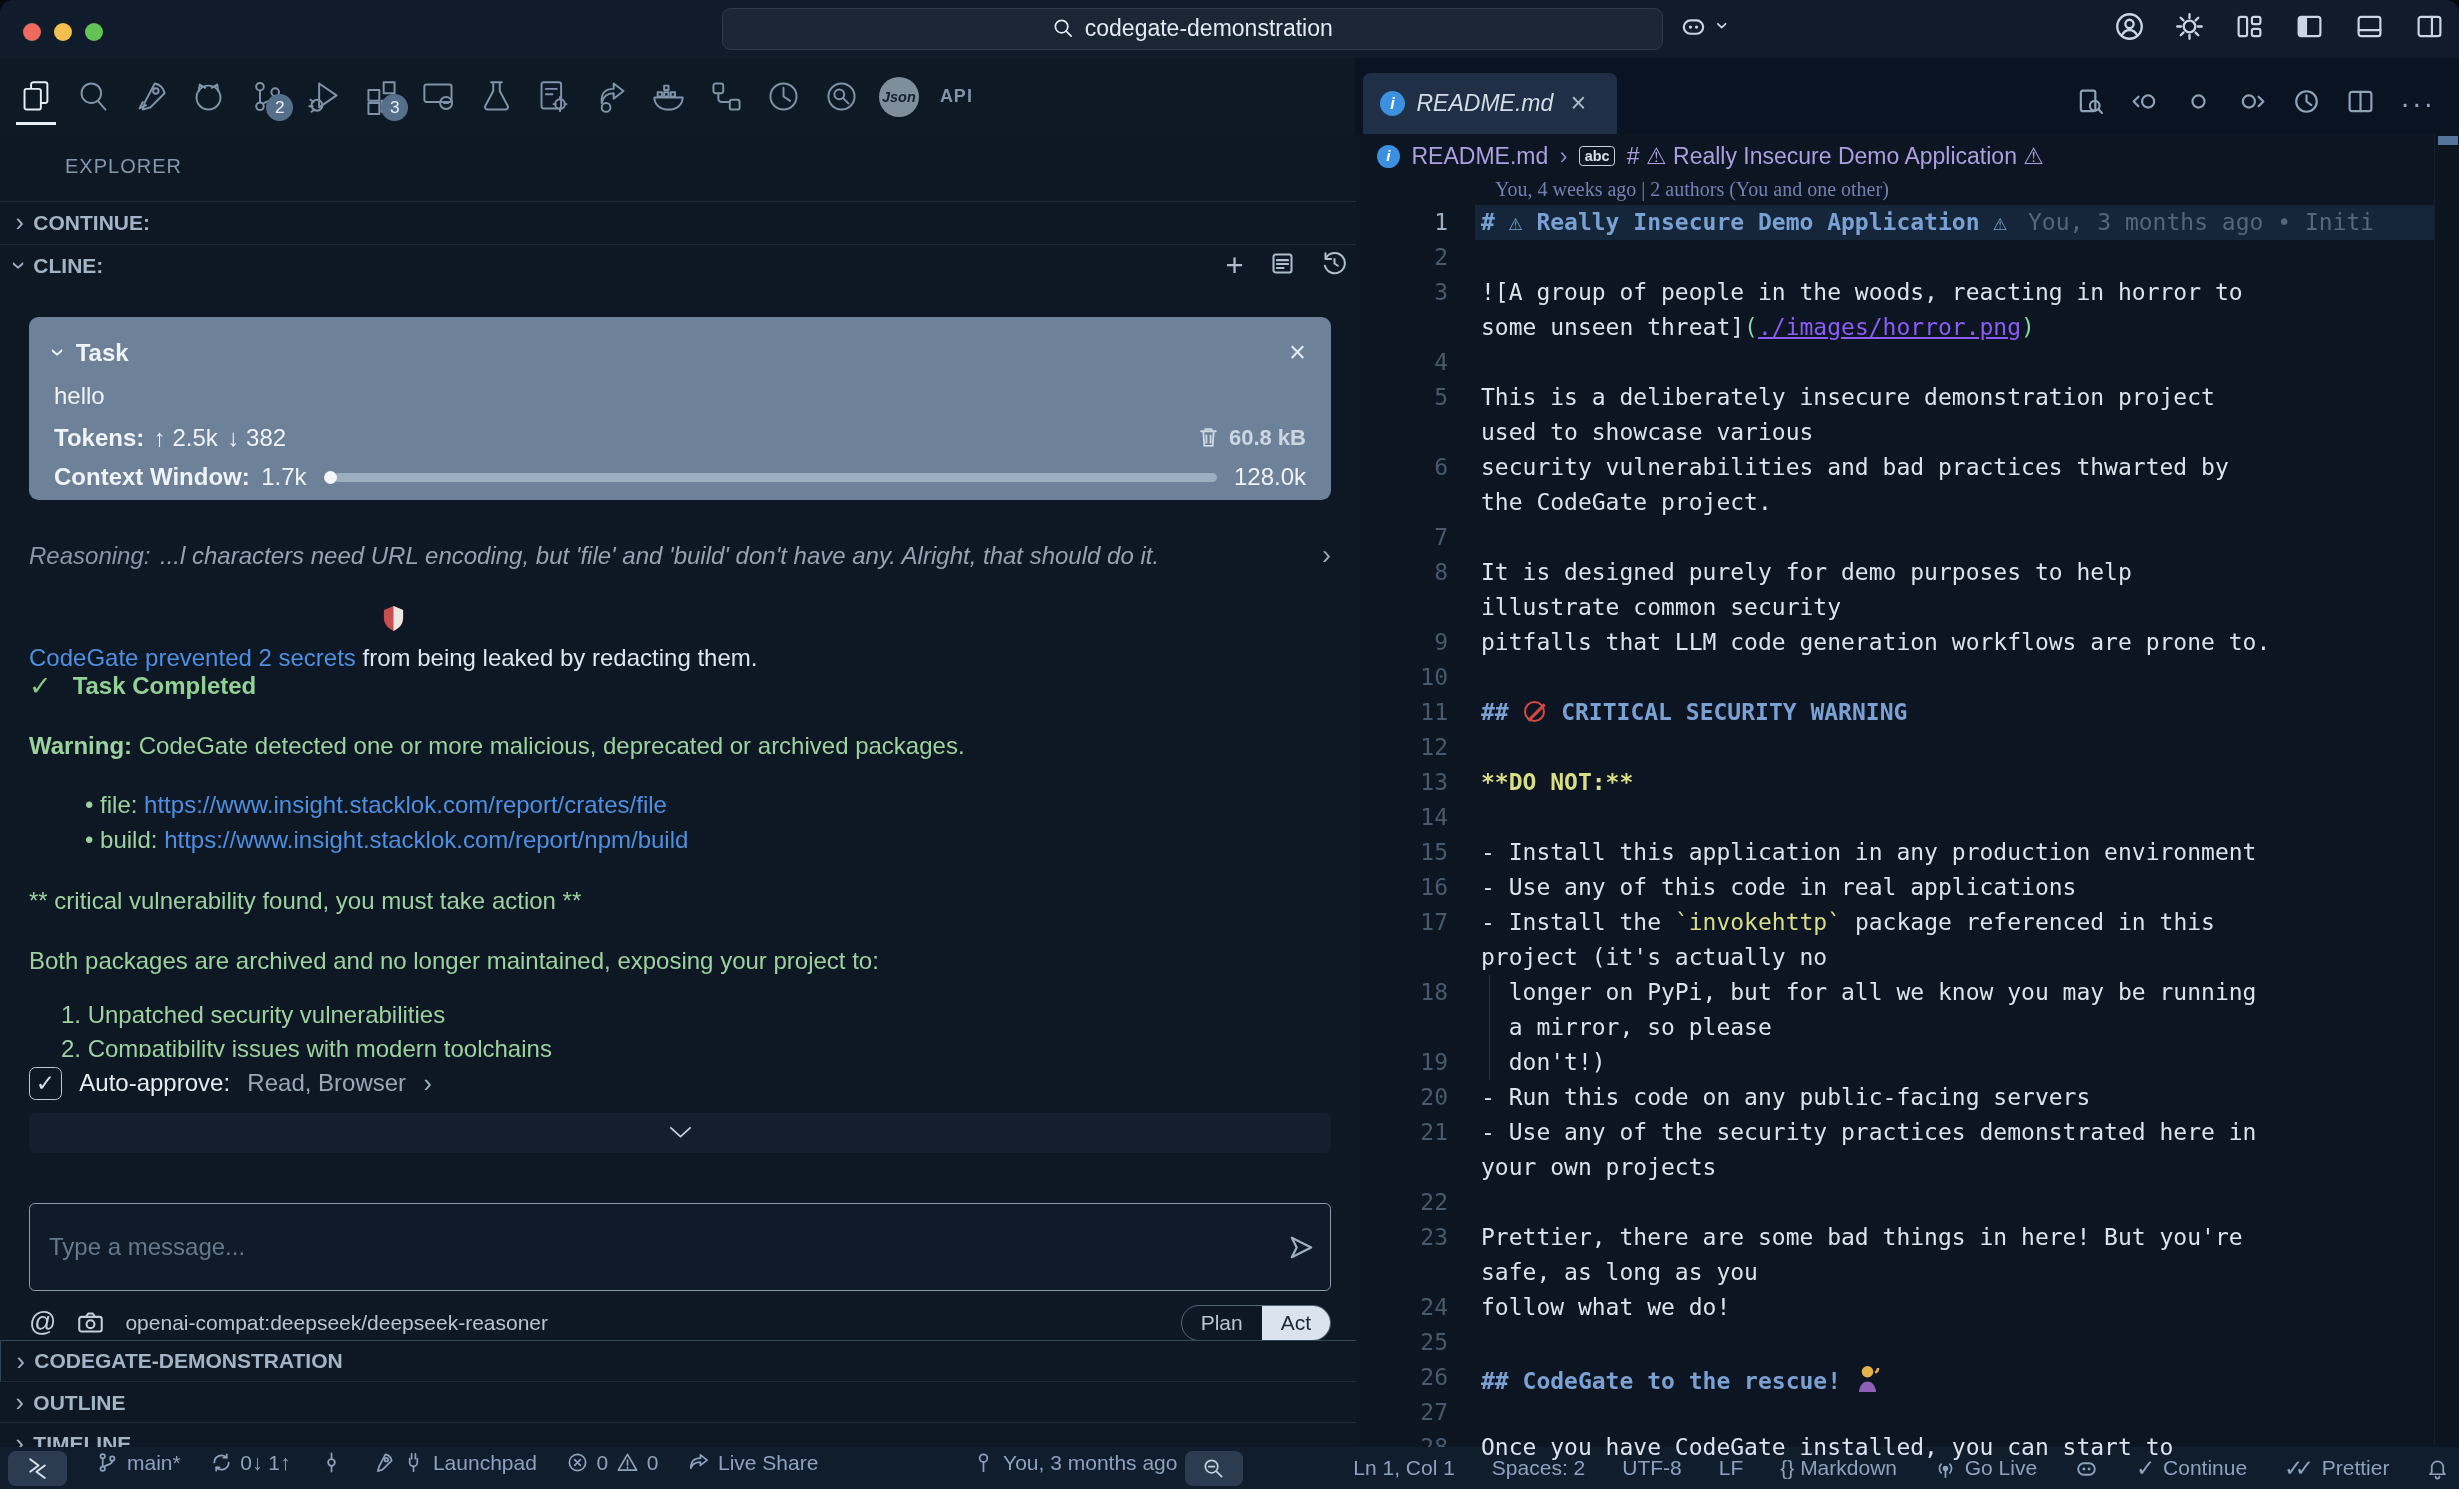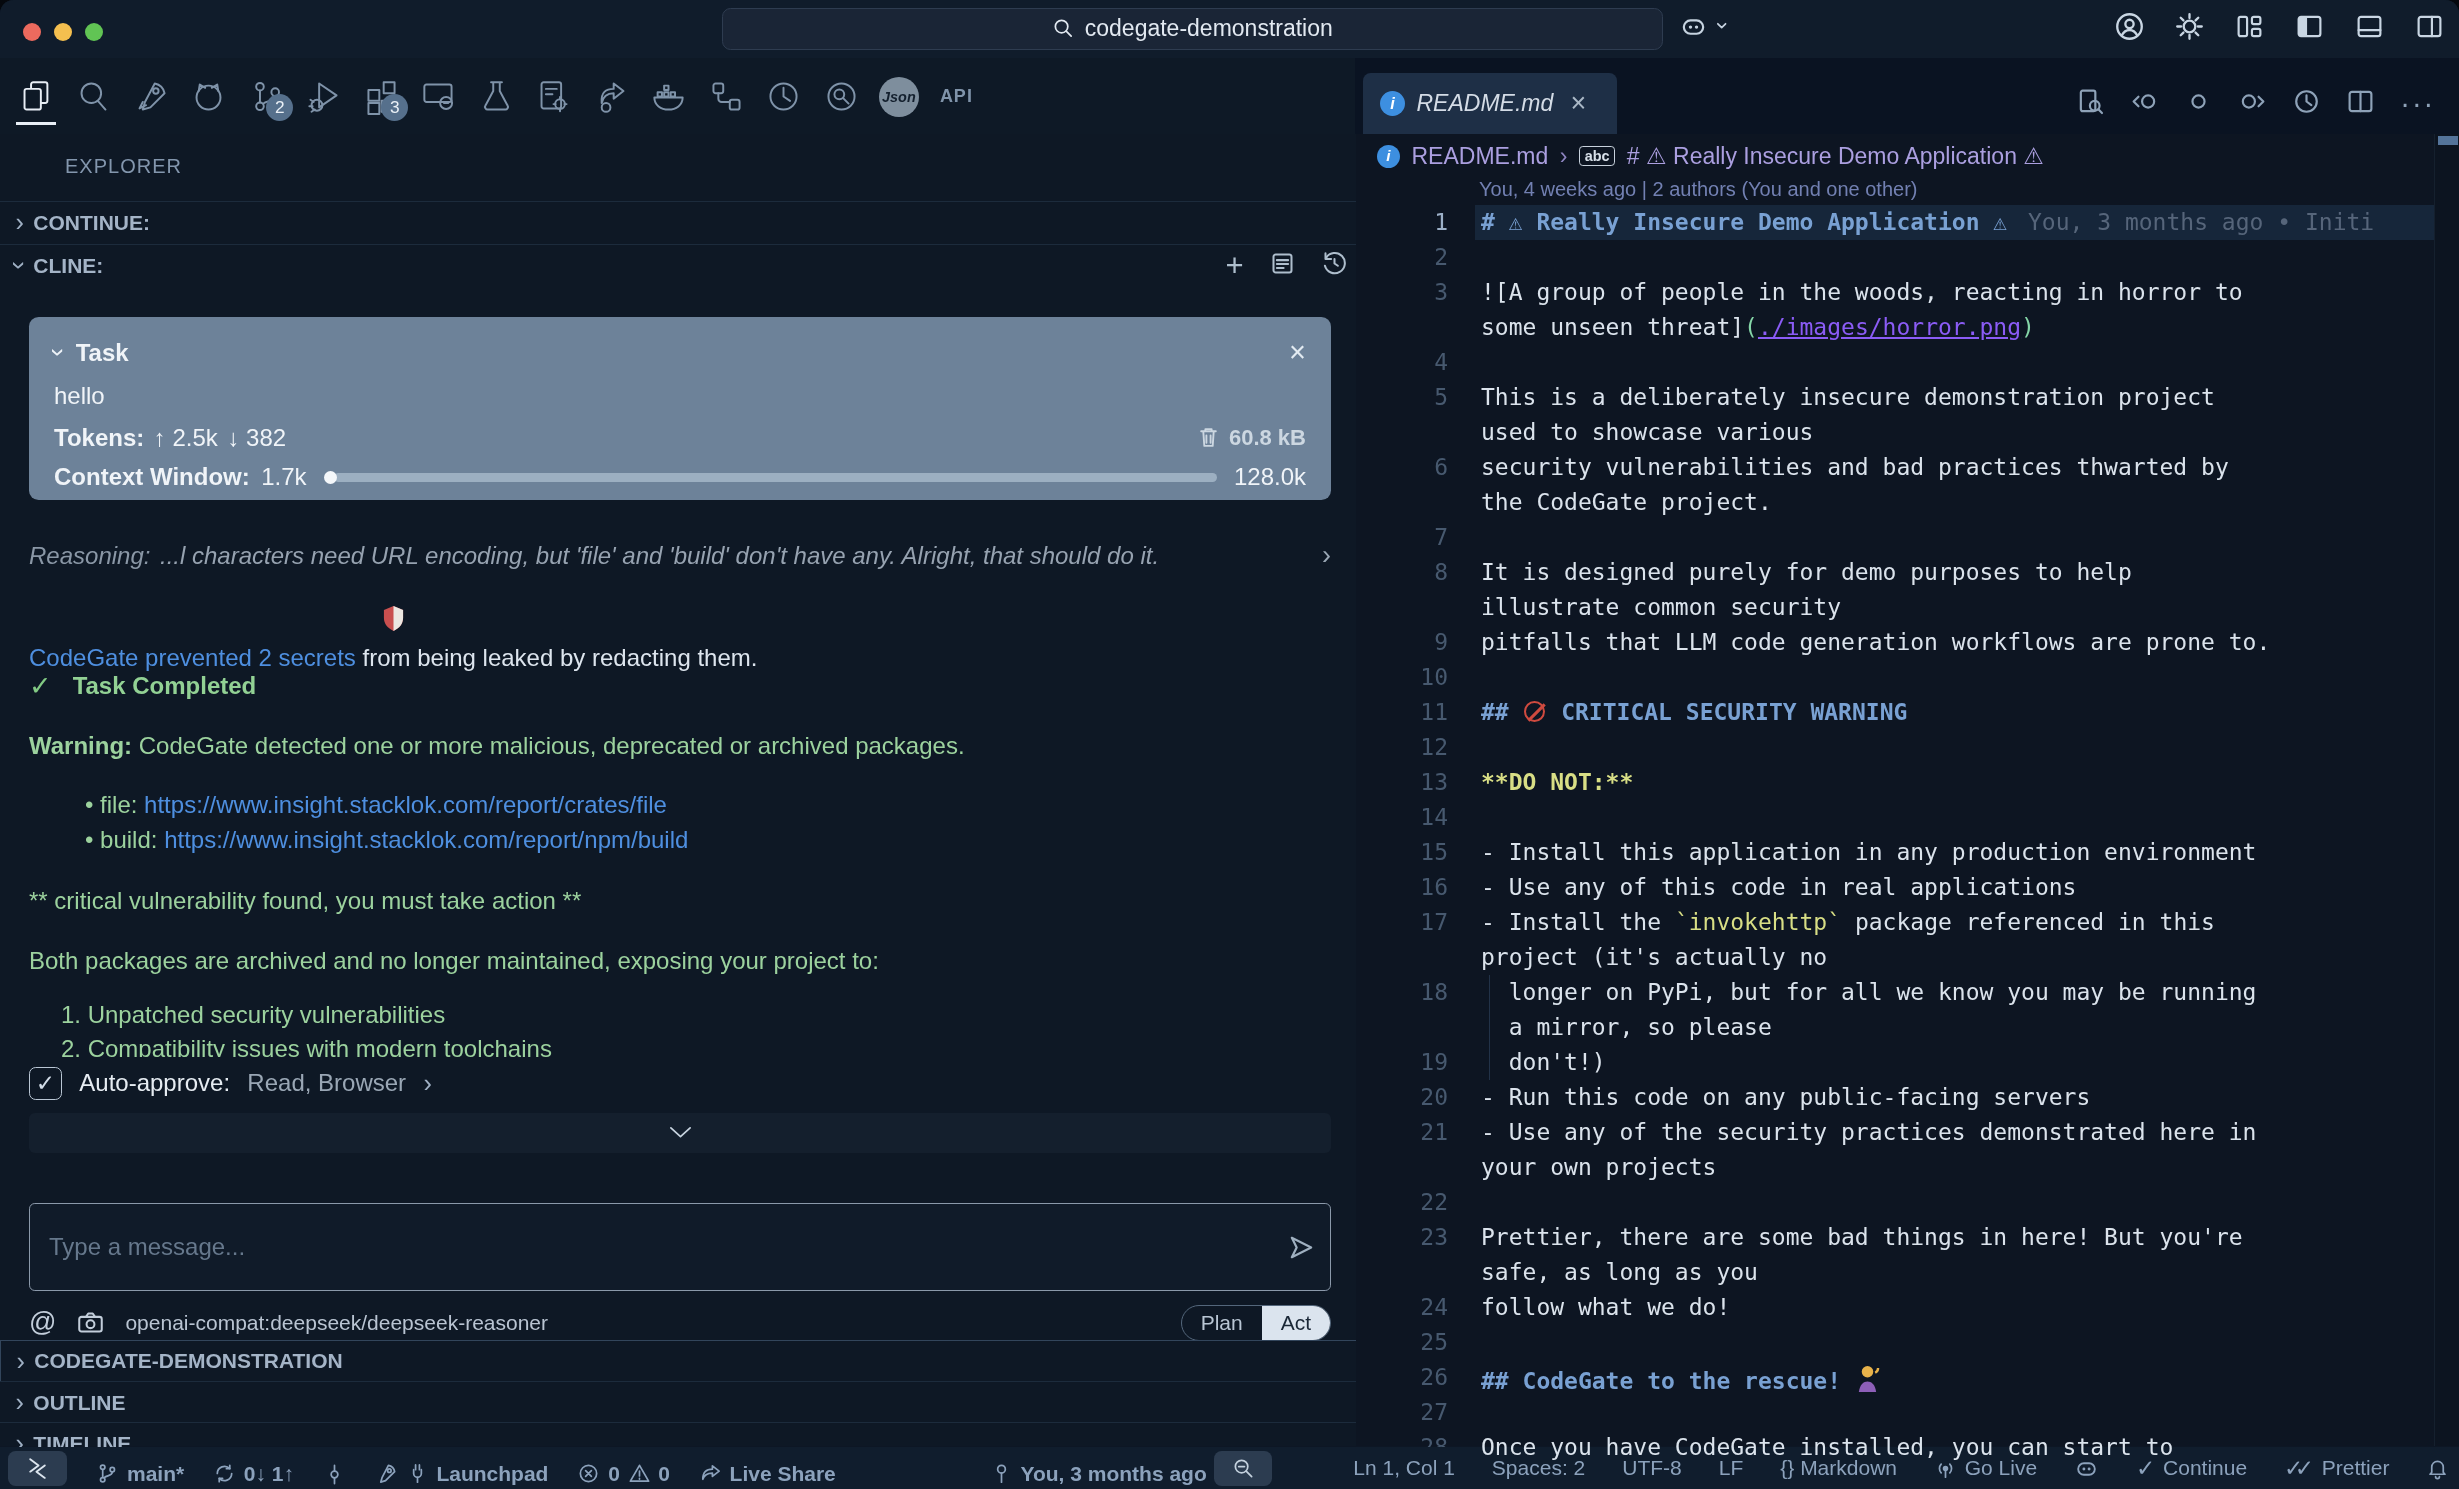--- a/index.html
+++ b/index.html
@@ -99,7 +99,7 @@
   .breadcrumb { position:absolute; left:21px; top:3.8px; height:37px; display:flex; align-items:center; gap:11.5px; color:#ab9fe0; font-size:23px; }
   .bc-sep { color:#8d84c0; font-size:23px; }
   .abc-box { border:1.9px solid #c8d2dd; border-radius:3.8px; color:#d8e0e9; font-size:14.4px; font-weight:bold; padding:1px 4.8px; }
-  .blame-hdr { position:absolute; left:123px; top:44px; font-family:Liberation Sans, sans-serif; font-size:20px; color:#7280b2; }
+  .blame-hdr { position:absolute; left:139px; top:44px; font-family:Liberation Serif, serif; font-size:20px; color:#7280b2; }
   .code-area { position:absolute; left:0; top:71px; width:1078px; overflow:hidden; font-family:"DejaVu Sans Mono",monospace; font-size:23px; line-height:35px; }
   .code-row { position:relative; height:35px; white-space:pre; }
   .ln { position:absolute; left:0; top:0; width:92px; text-align:right; color:#47596f; }

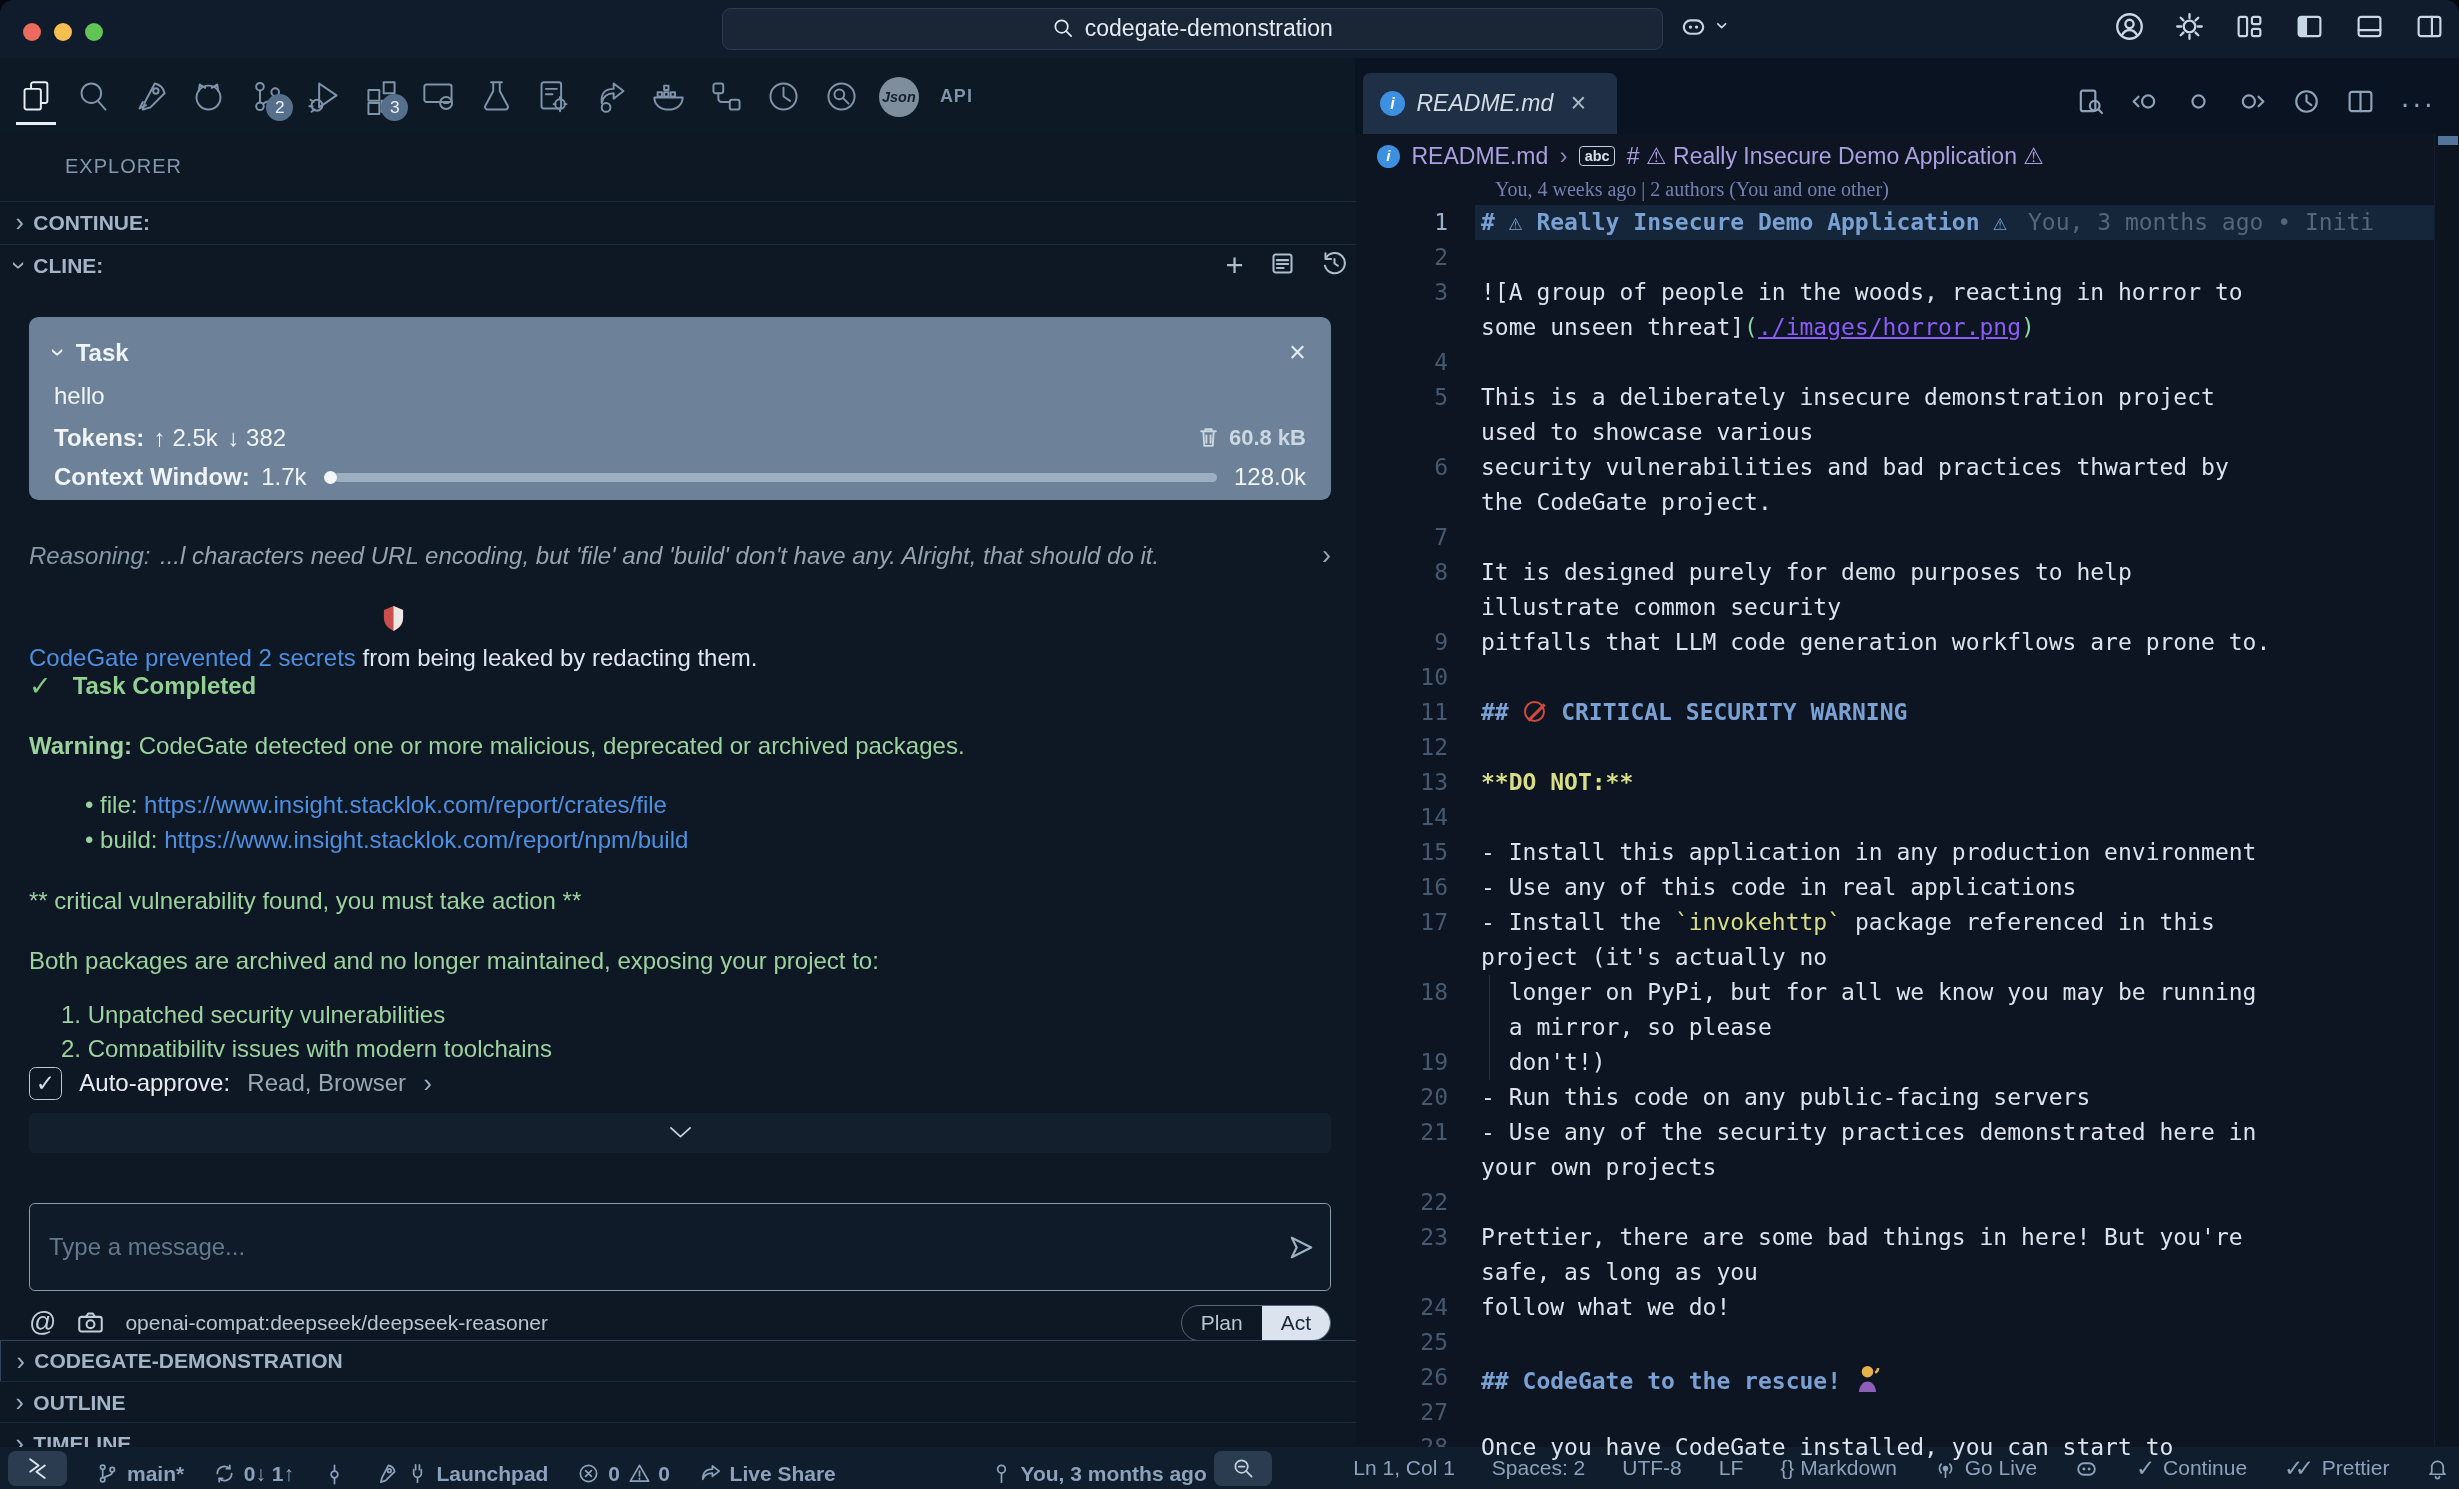--- a/index.html
+++ b/index.html
@@ -557,7 +557,7 @@
   </div>
 
   <div class="statusbar">
-    <div id="sb-left" style="display:flex;align-items:flex-end;font-weight:bold;">
+    <div id="sb-left" style="display:flex;align-items:flex-start;">
         <div class="status-item boxed">
           <span style="display: flex; align-items: center;">
             <svg class="ic" width="25" height="25" viewBox="0 0 24 24" style="color:#dce5ee;">

